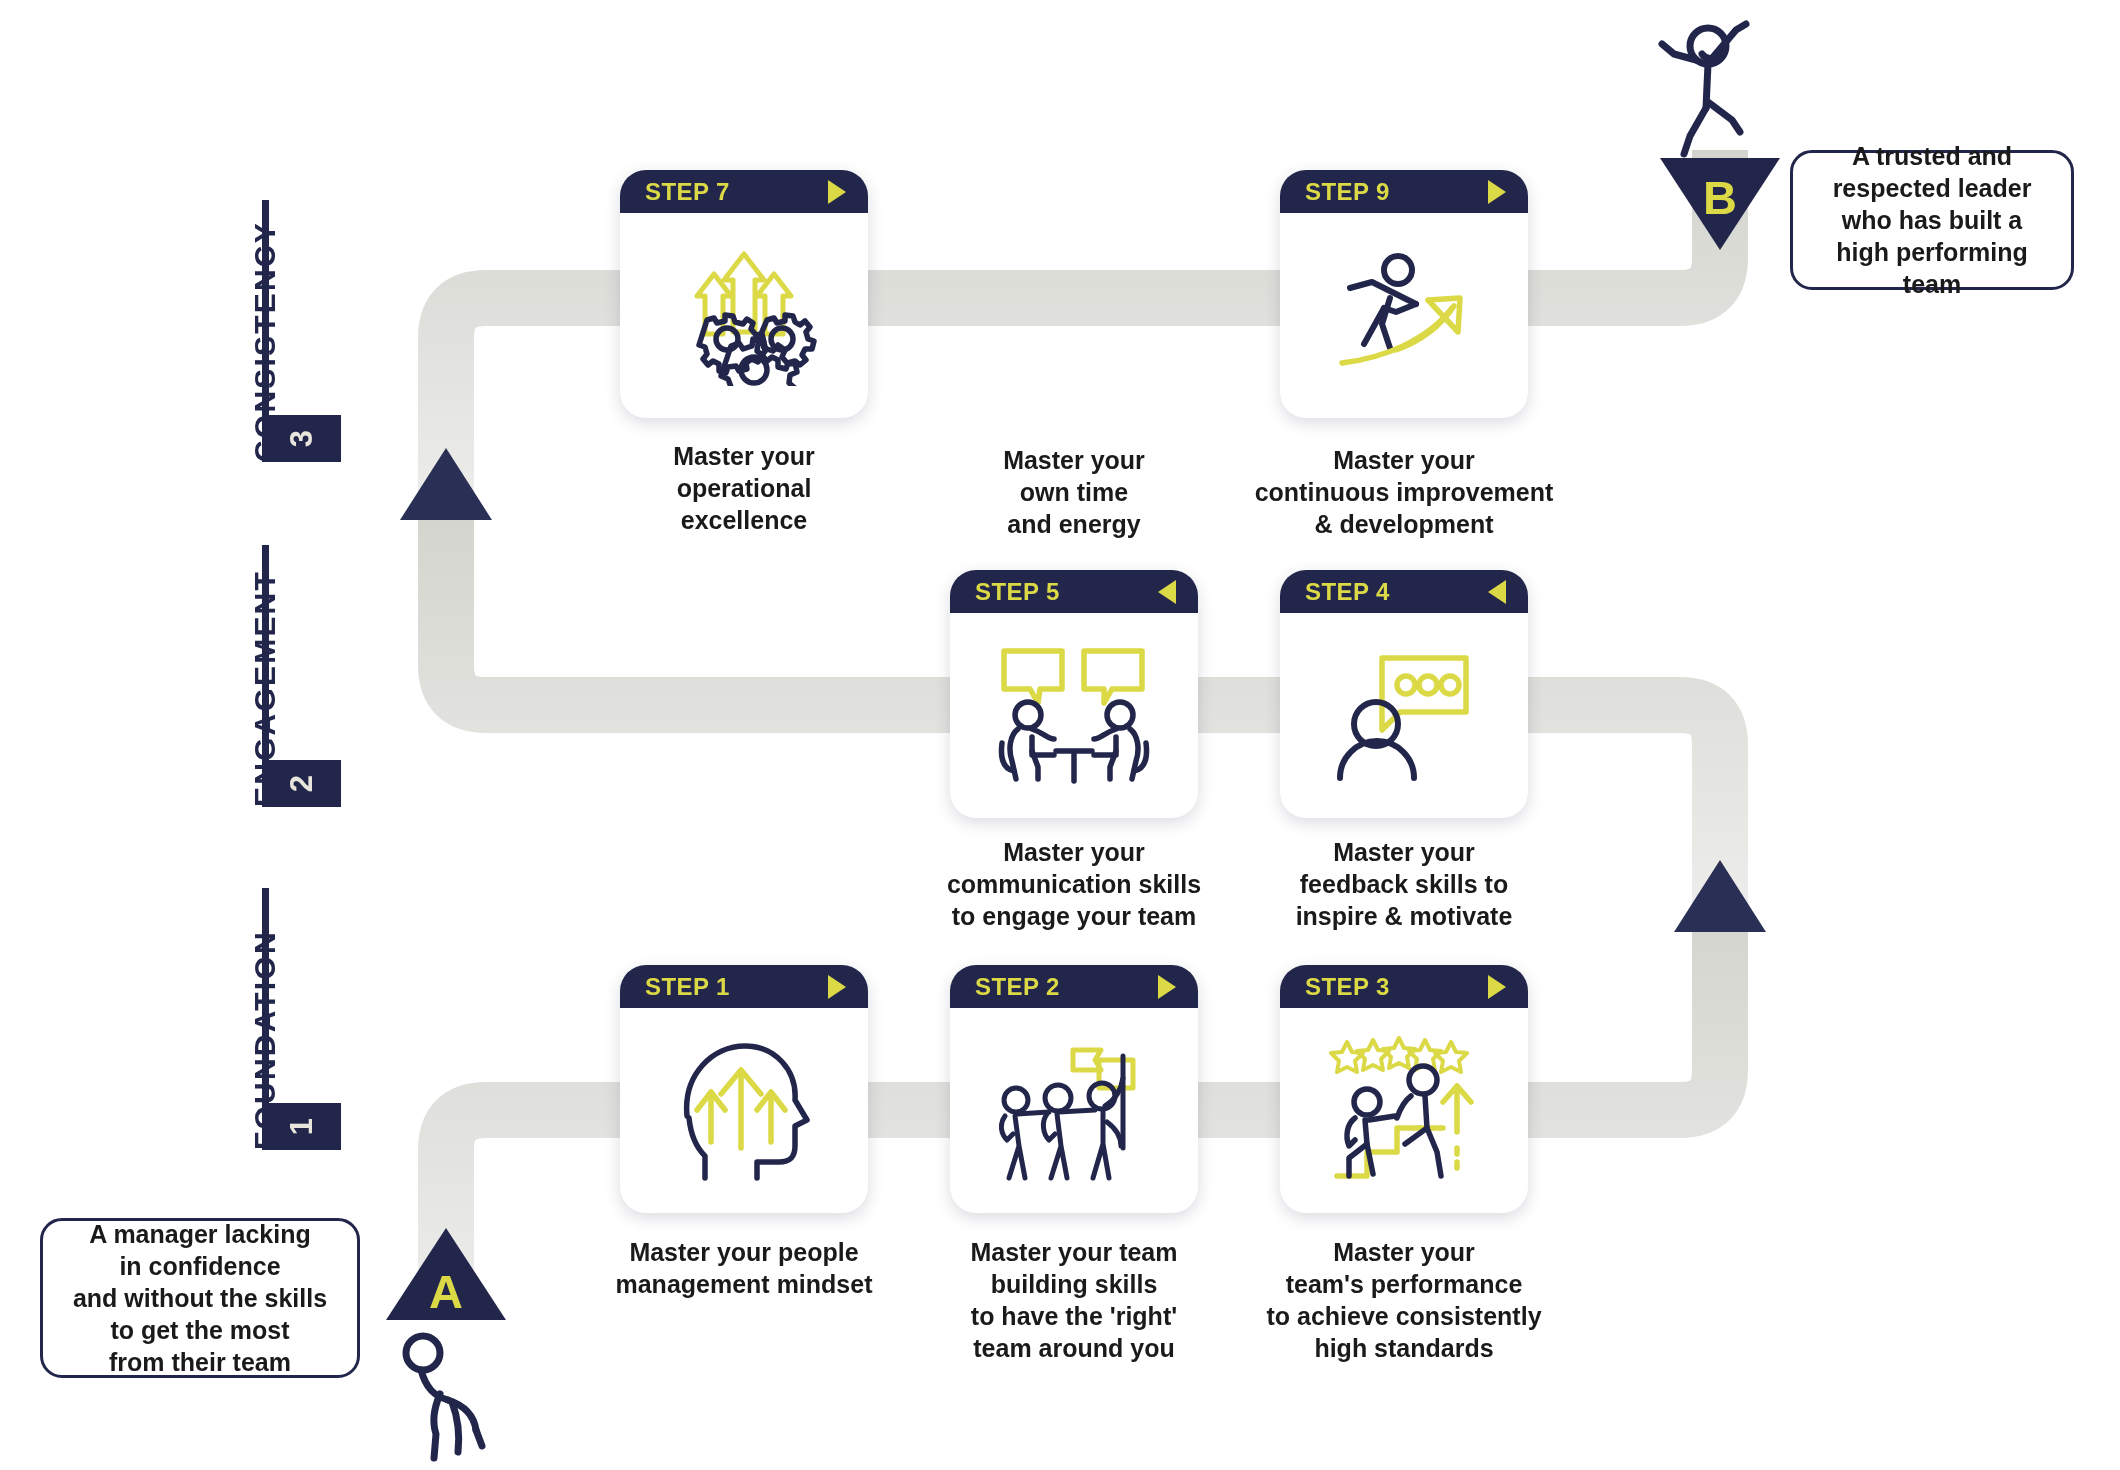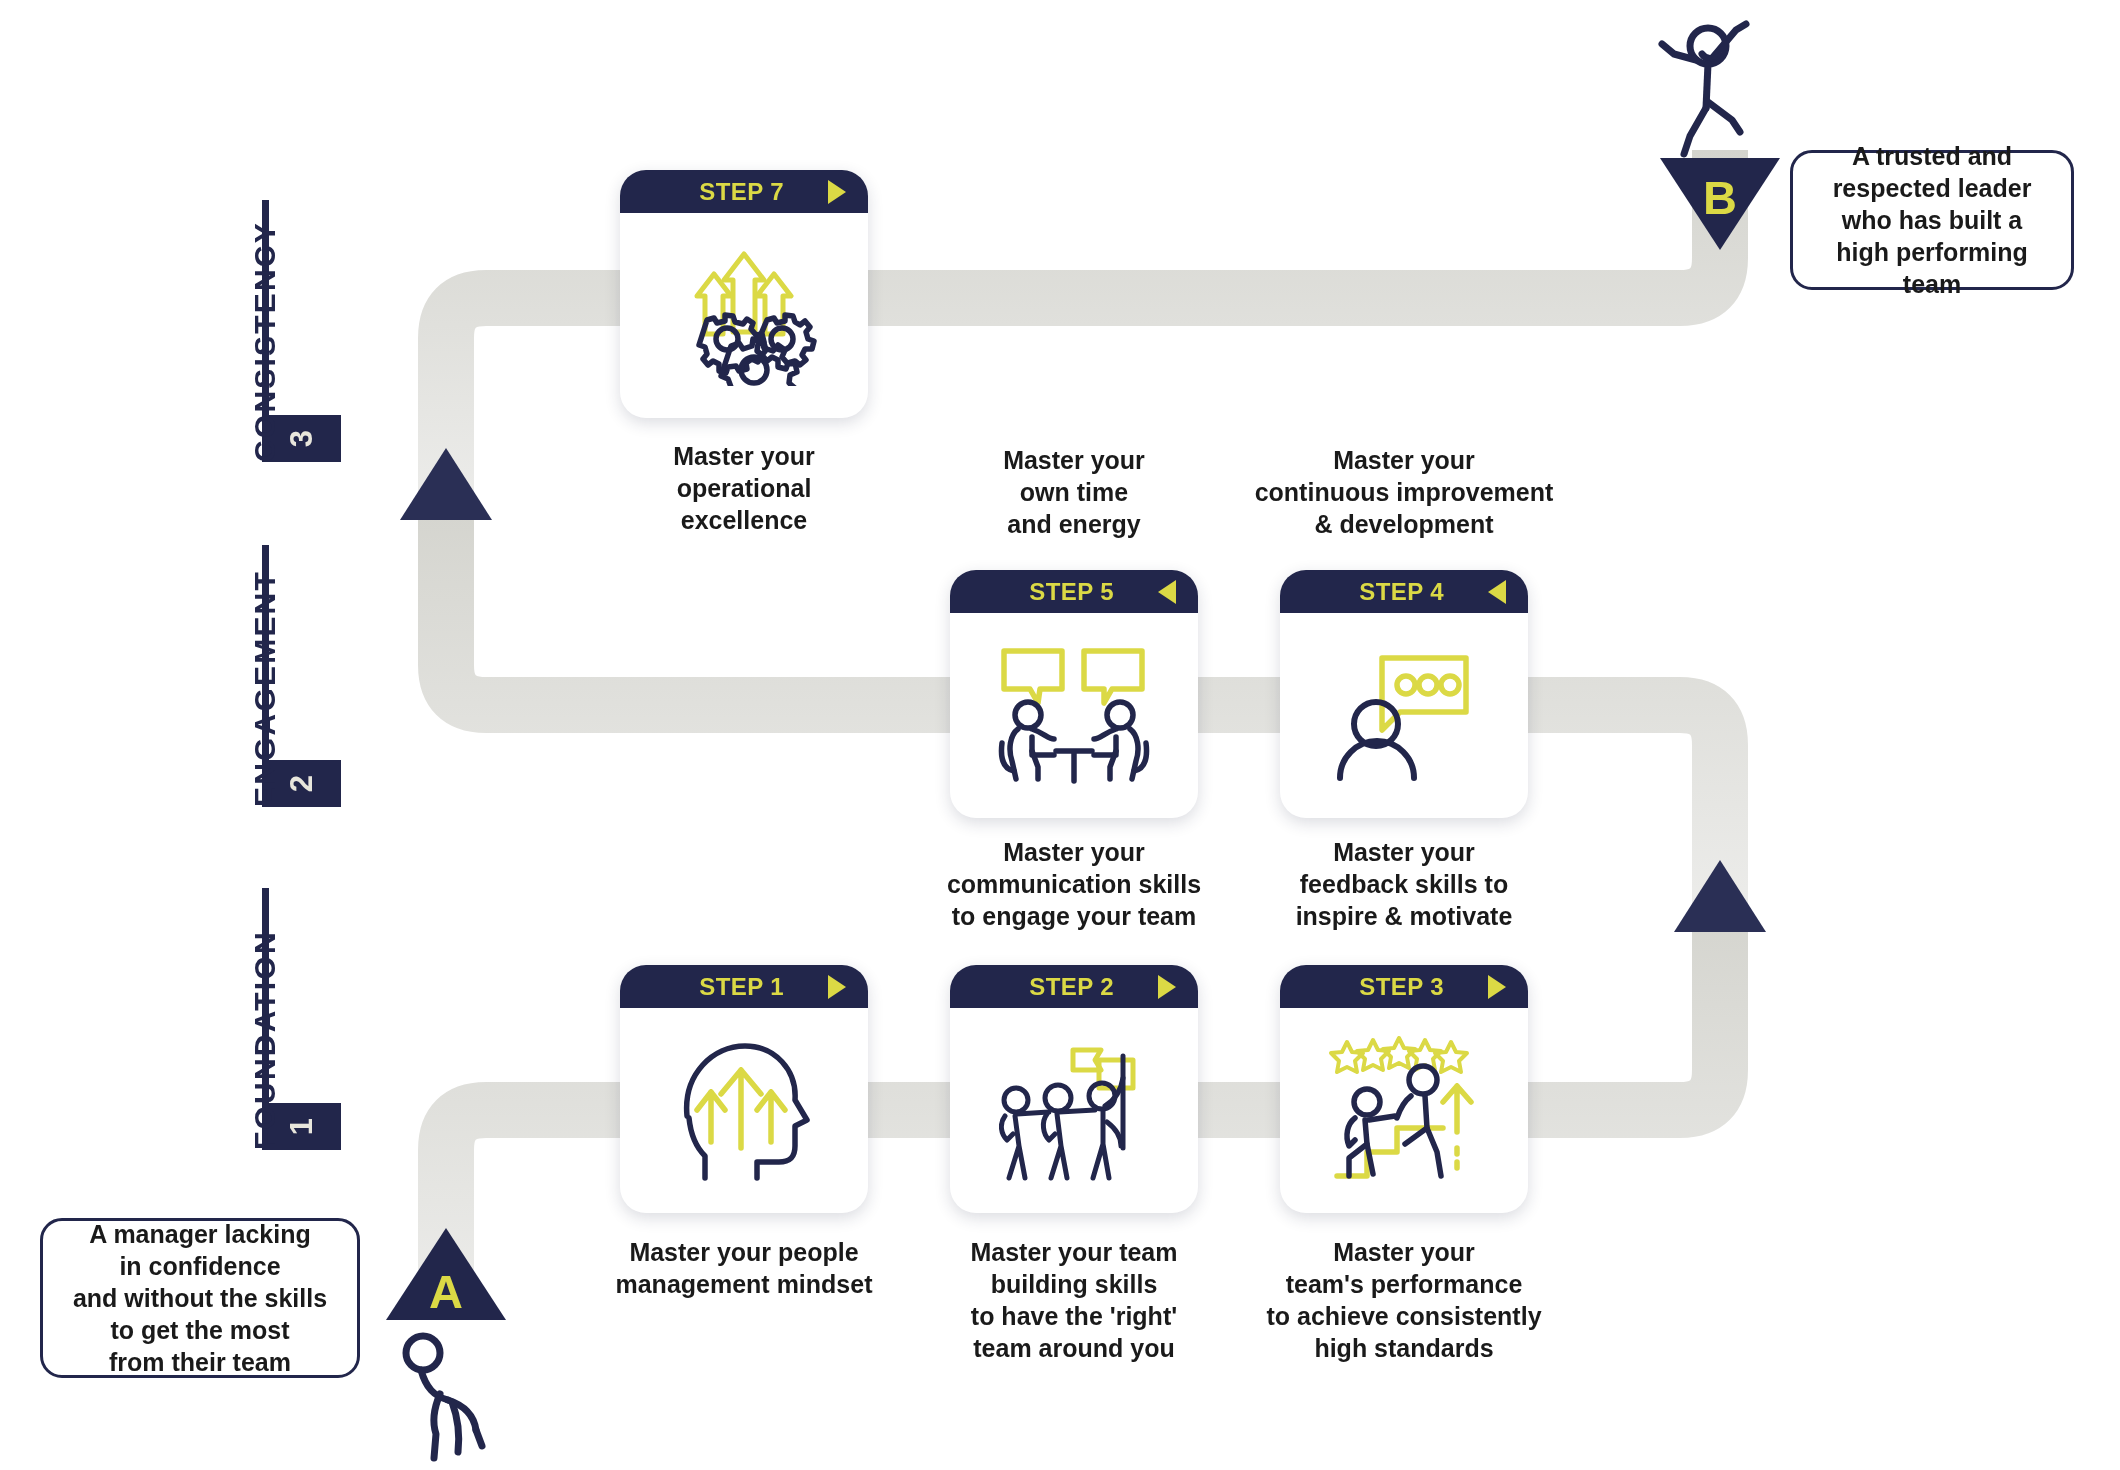--- a/index.html
+++ b/index.html
@@ -56,10 +56,9 @@
   }
   .card .hdr{
     height:43px;background:#22264b;
-    display:flex;align-items:center;justify-content:flex-end;
+    display:flex;align-items:center;justify-content:space-between;
     padding:0 22px 0 25px;
     box-sizing:border-box;
-    gap:44px;
   }
   .card .hdr .lbl{
     color:#dbd945;font-weight:bold;font-size:24px;letter-spacing:.4px;

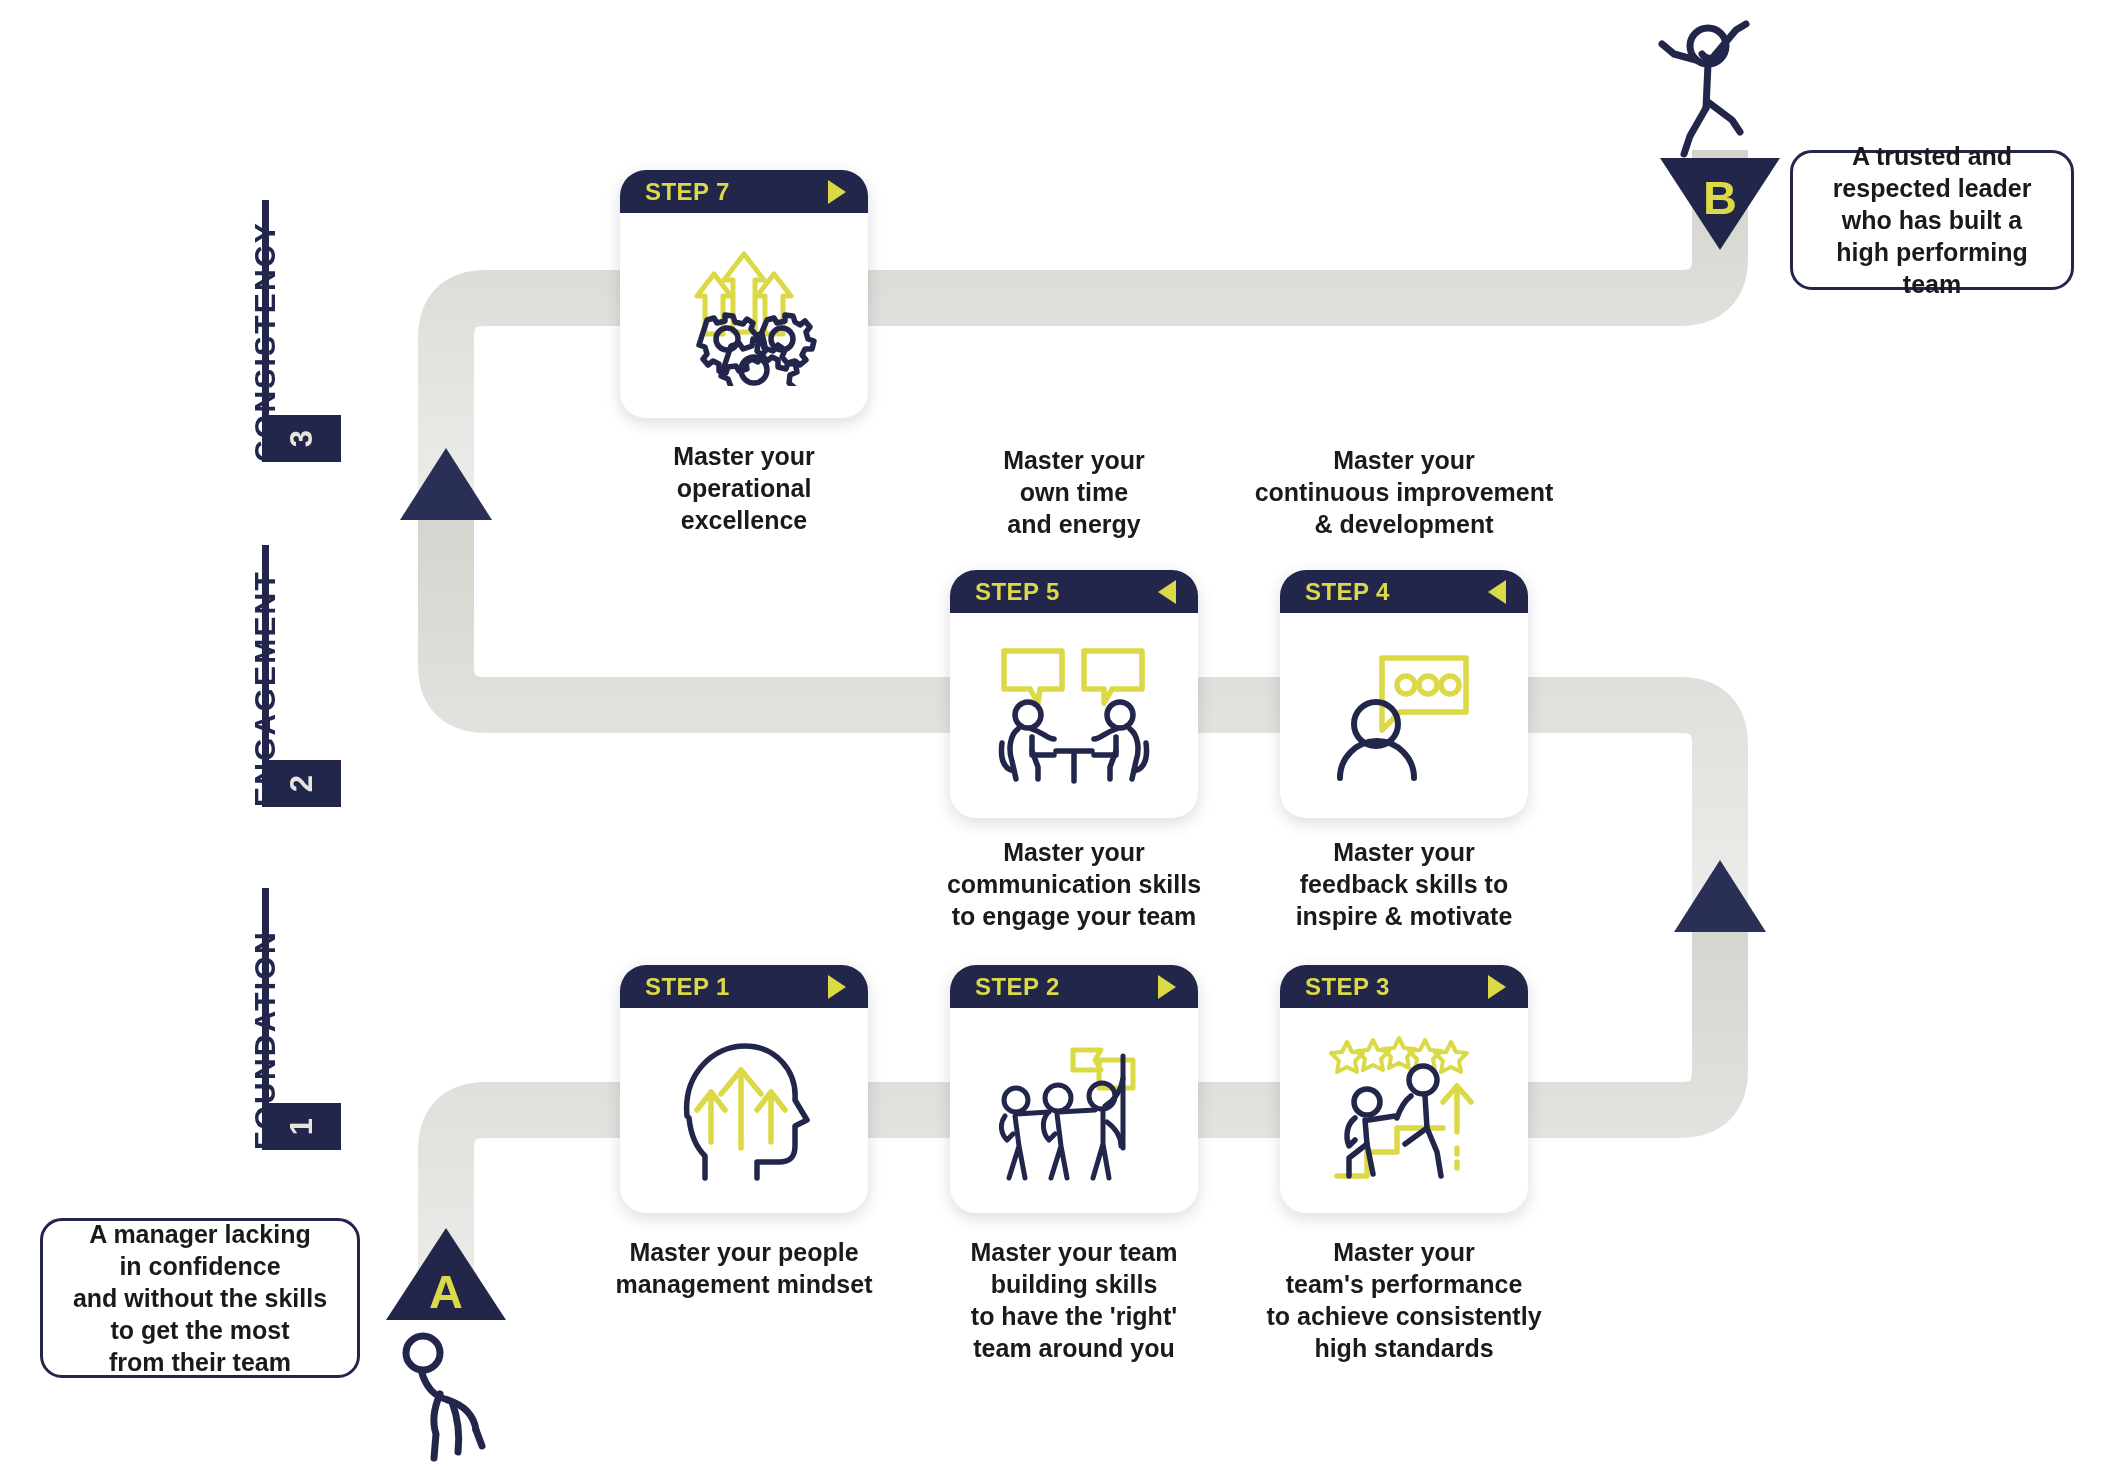--- a/index.html
+++ b/index.html
@@ -271,6 +271,28 @@
 own time
 and energy</div>
 
+  <div class="card" style="left:1280px;top:170px;">
+    <div class="hdr">
+      <span class="lbl">STEP 9</span>
+      <span class="tri right"></span>
+    </div>
+    <div class="body">
+      <svg width="160" height="135" viewBox="0 0 160 135">
+        <g fill="none" stroke="#22264b" stroke-width="6" stroke-linejoin="round" stroke-linecap="round">
+          <circle cx="74" cy="22" r="14"></circle>
+          <path d="M26 40 L 48 34 L 72 46 L 92 56"></path>
+          <path d="M92 56 L 72 64 L 60 60"></path>
+          <path d="M60 60 L 40 96"></path>
+          <path d="M66 50 L 58 76 L 66 100"></path>
+        </g>
+        <g fill="none" stroke="#dbd945" stroke-width="5.5" stroke-linejoin="round" stroke-linecap="round">
+          <path d="M18 115 C 60 110, 104 92, 128 60"></path>
+          <path d="M72 102 C 100 92, 118 76, 130 58"></path>
+          <path d="M104 52 L 136 50 L 134 84 Z"></path>
+        </g>
+      </svg>
+    </div>
+  </div>
   <div class="caption" style="left:1234px;top:444px;">Master your
 continuous improvement
 &amp; development</div>

